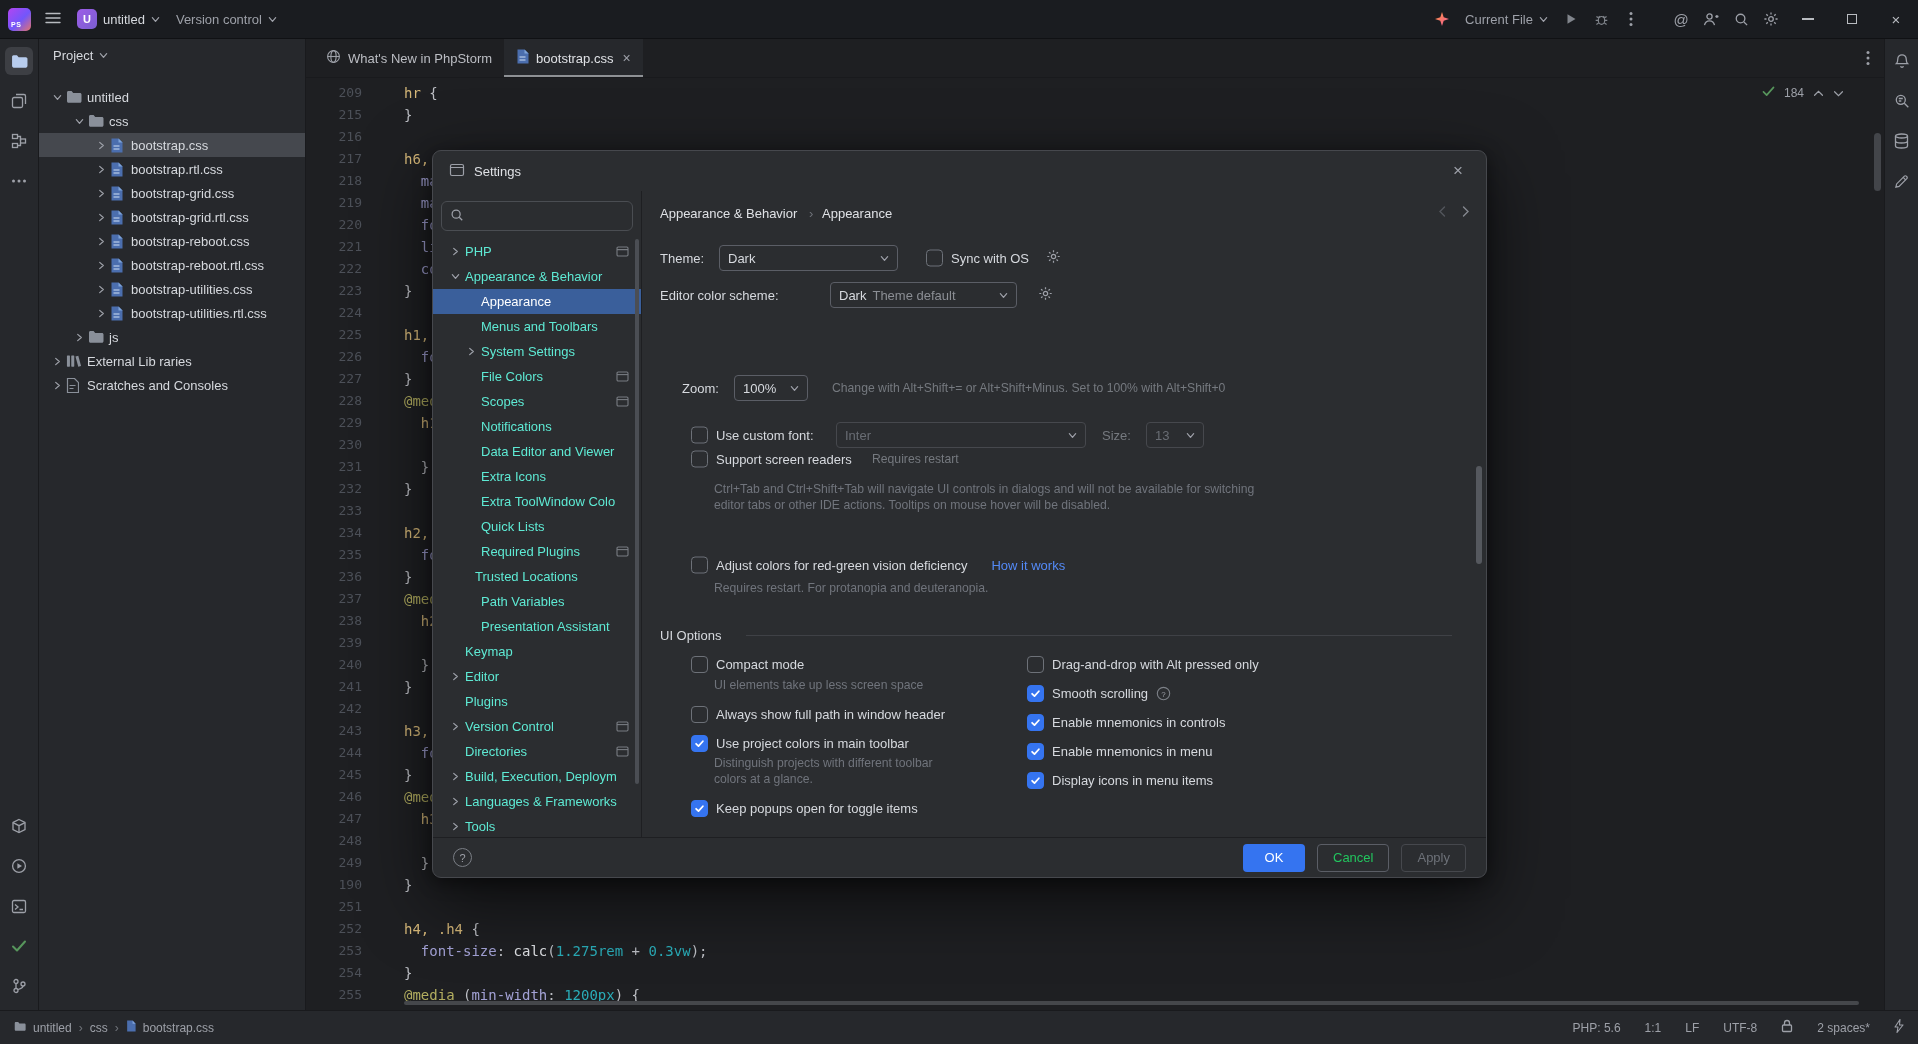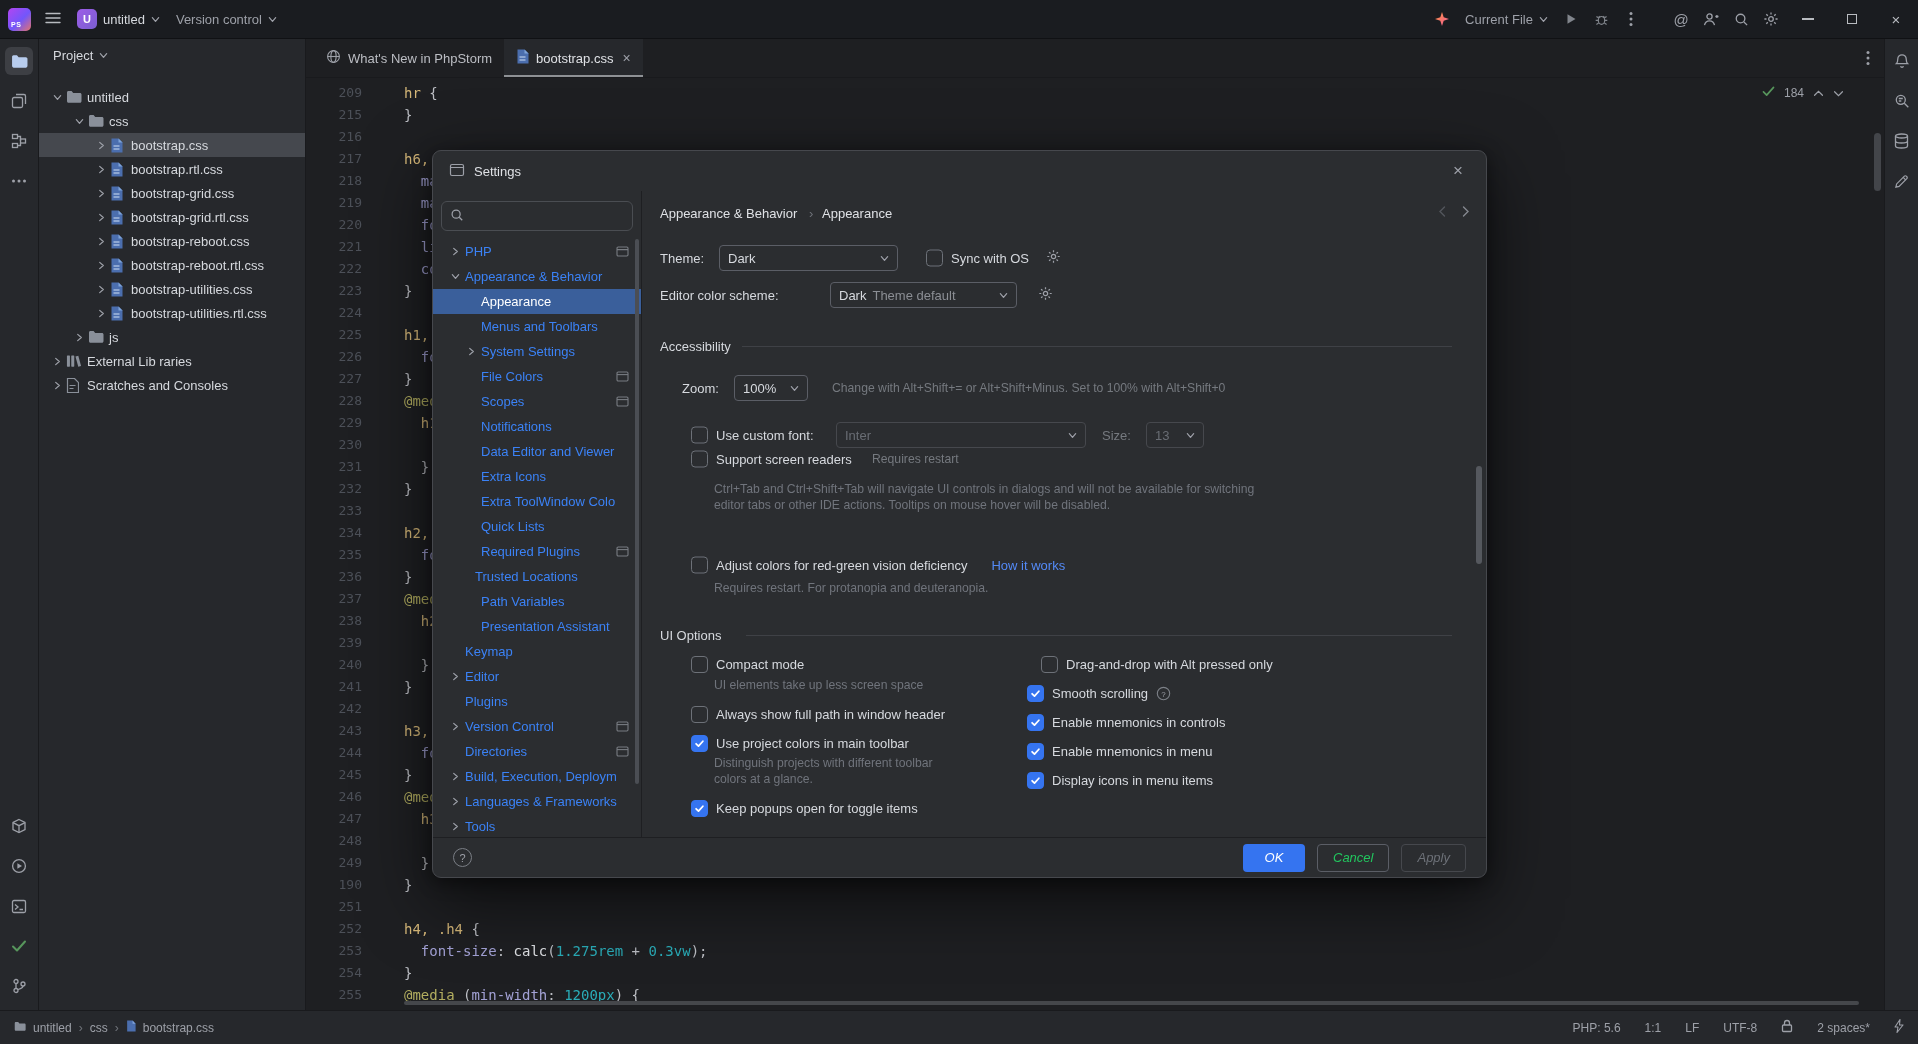--- a/index.html
+++ b/index.html
@@ -79,7 +79,7 @@
   .search { margin:0 8px; height:30px; border:1px solid #4a4d52; border-radius:6px; display:flex; align-items:center; gap:6px; padding:0 8px; }
   .search input { flex:1; min-width:0; background:transparent; border:none; outline:none; color:#dfe1e5; font-family:inherit; font-size:13px; }
   .st { margin-top:8px; }
-  .st-row { height:25px; display:flex; align-items:center; white-space:nowrap; overflow:hidden; color:#3b82f6; }
+  .st-row { height:25px; display:flex; align-items:center; white-space:nowrap; overflow:hidden; color:#5eead4; }
   .st-row.sel { background:#3a5f9b; color:#fff; }
   .st-chev { width:16px; display:inline-flex; justify-content:center; flex:none; }
   .st-lbl { padding-left:2px; }

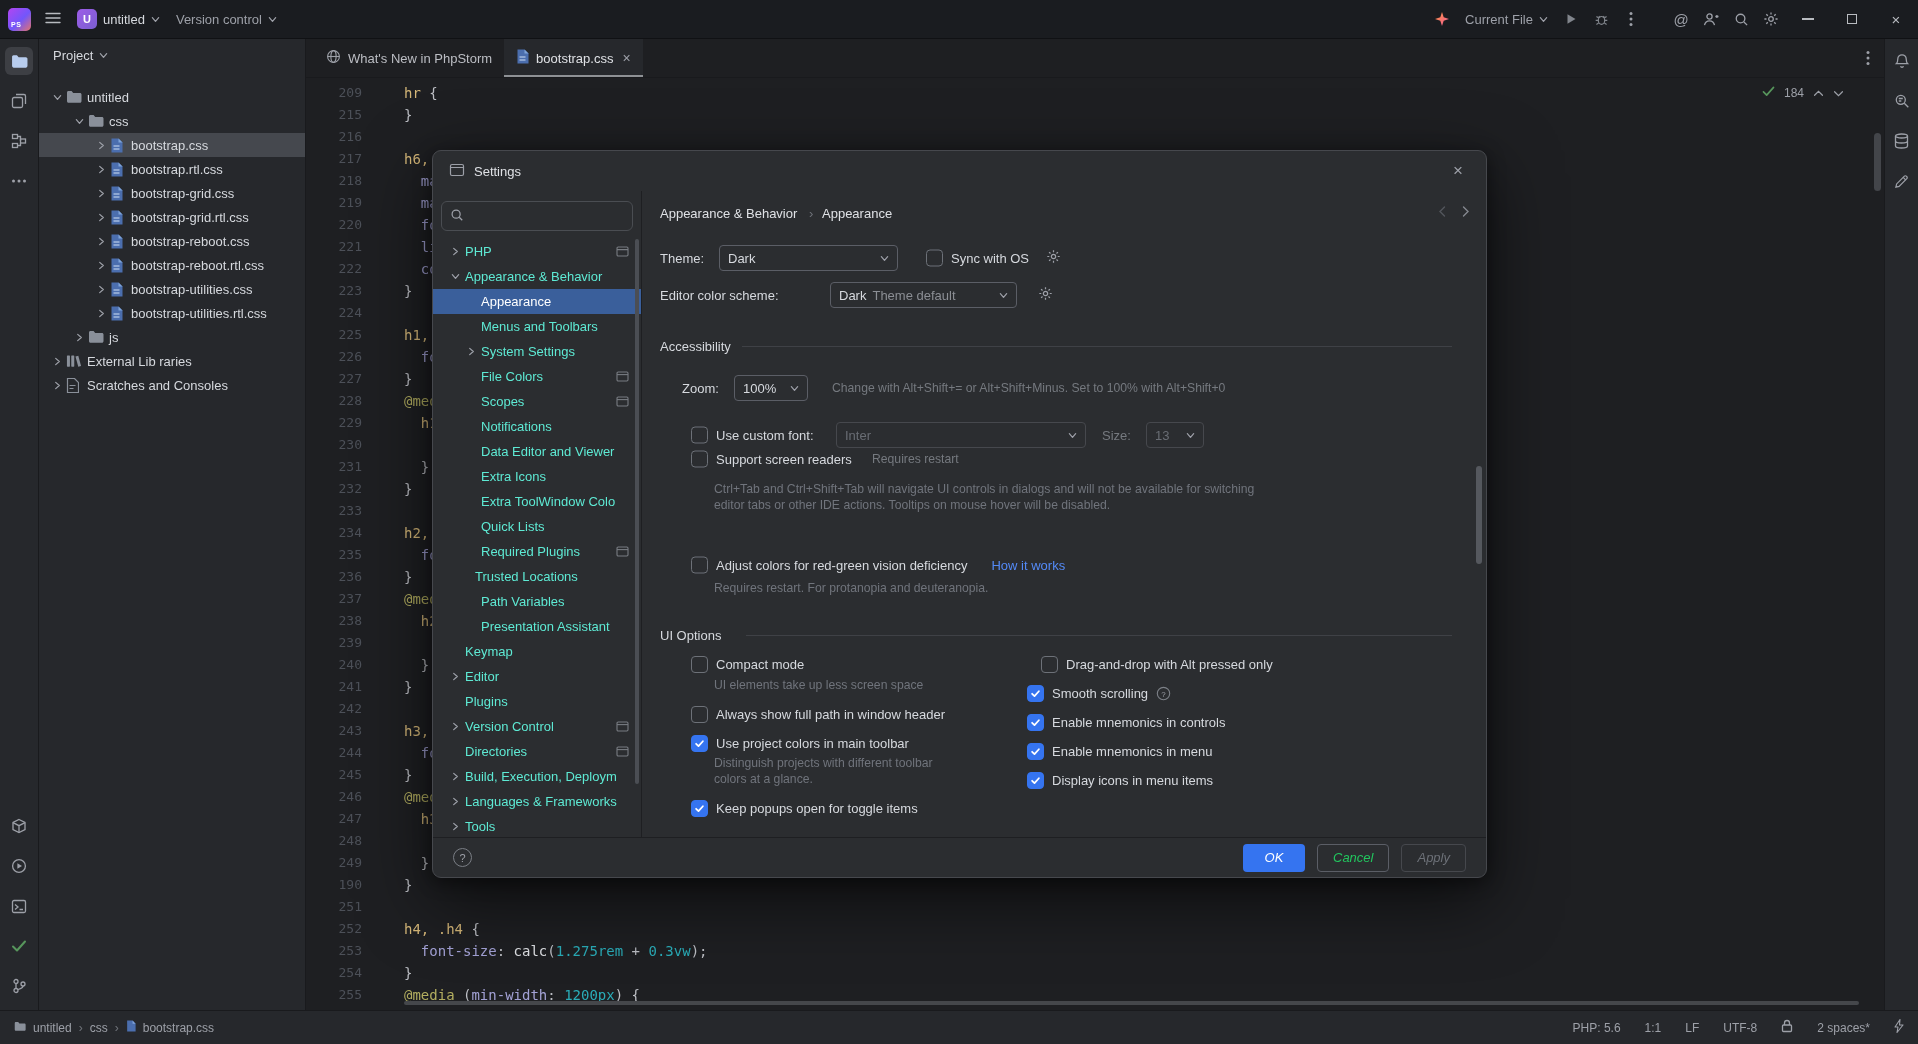--- a/index.html
+++ b/index.html
@@ -859,10 +859,6 @@
             </svg></span>
       </div>
 
-      <div class="sc-row" style="top:144px;height:22px">
-        <span class="a lbl" style="left:18px">Accessibility</span>
-        <span class="rule" style="left:100px;right:34px"></span>
-      </div>
 
       <div class="sc-row" style="top:183px;height:28px">
         <span class="a lbl" style="left:40px">Zoom:</span>

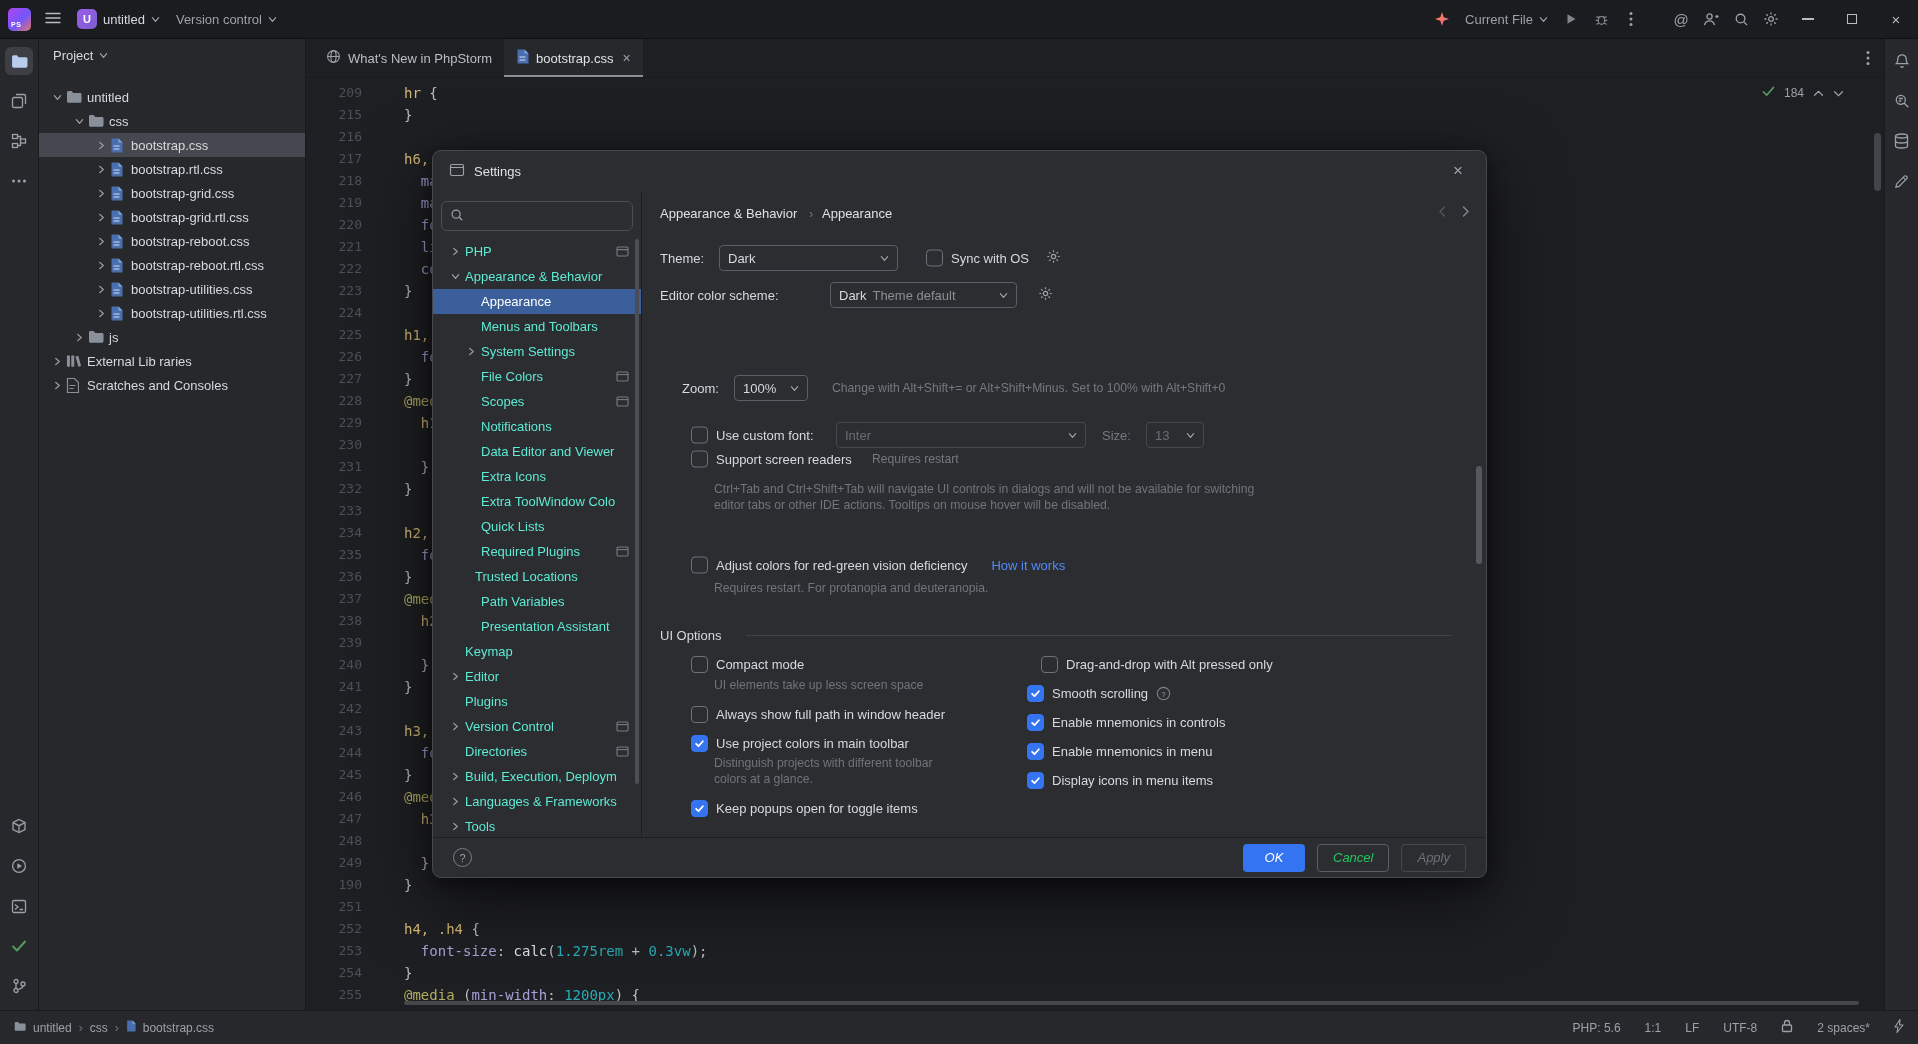--- a/index.html
+++ b/index.html
@@ -942,7 +942,7 @@
           </span>
           <span>Keep popups open for toggle items</span>
         </label>
-        <label class="cb-row" style="left: 399px; top: 462px;">
+        <label class="cb-row" style="left: 385px; top: 462px;">
           <span class="cb"></span>
           <span>Drag-and-drop with Alt pressed only</span>
         </label>

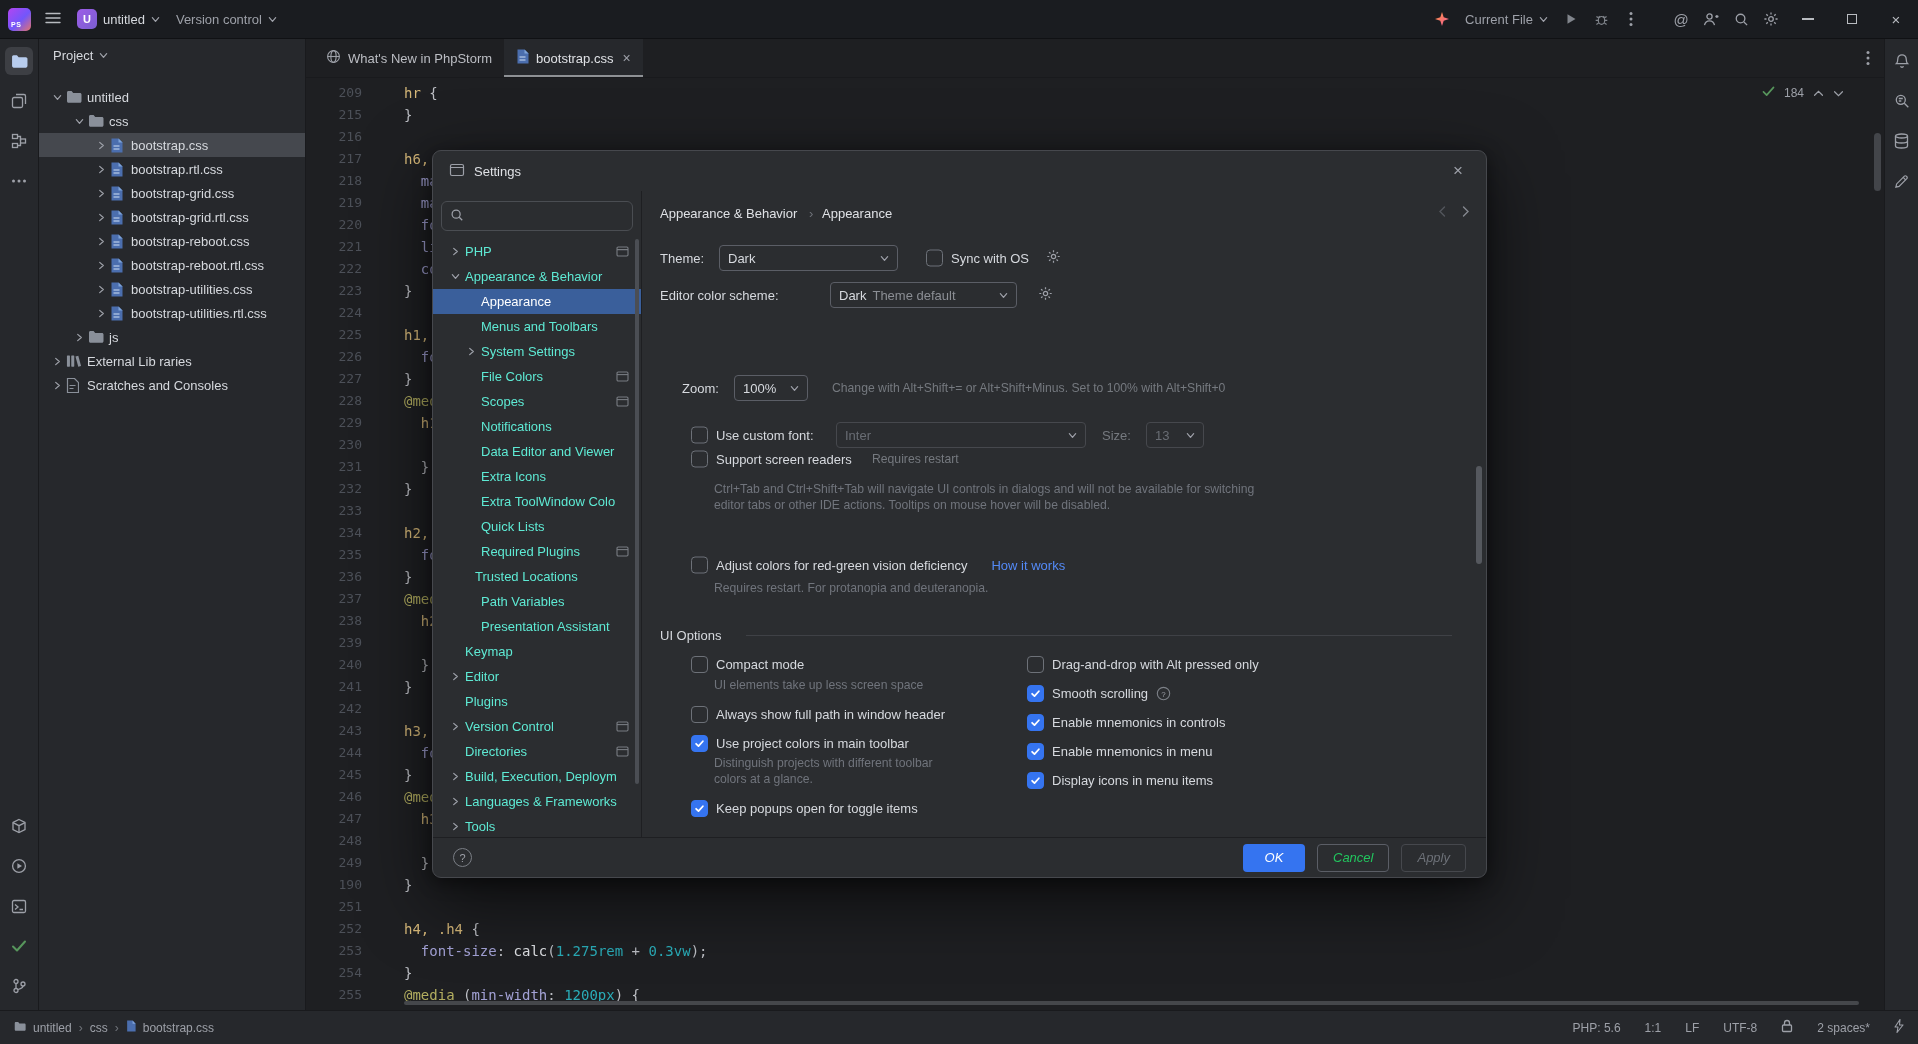--- a/index.html
+++ b/index.html
@@ -111,7 +111,7 @@
   .dlg-footer { height:40px; border-top:1px solid #1e1f22; display:flex; align-items:center; padding:0 20px; gap:12px; flex:none; }
   .help-circle { width:19px; height:19px; border:1.3px solid #7a7e85; border-radius:50%; color:#9da0a8; font-size:11px; display:flex; align-items:center; justify-content:center; }
   .spacer { flex:1; }
-  .btn { height:28px; min-width:62px; padding:0 15px; border-radius:4px; border:1px solid transparent; font-size:13px; font-family:inherit; display:inline-flex; align-items:center; justify-content:center; background:none;font-style:italic; }
+  .btn { height:28px; min-width:62px; padding:0 15px; border-radius:4px; border:1px solid transparent; font-size:13px; font-family:inherit; display:inline-flex; align-items:center; justify-content:center; background:none; }
   .btn-primary { background:#3574f0; color:#fff; }
   .btn-sec { border-color:#5b5e66; color:#22c55e; }
   .btn-dis { border-color:#46484d; color:#6d7178; }

